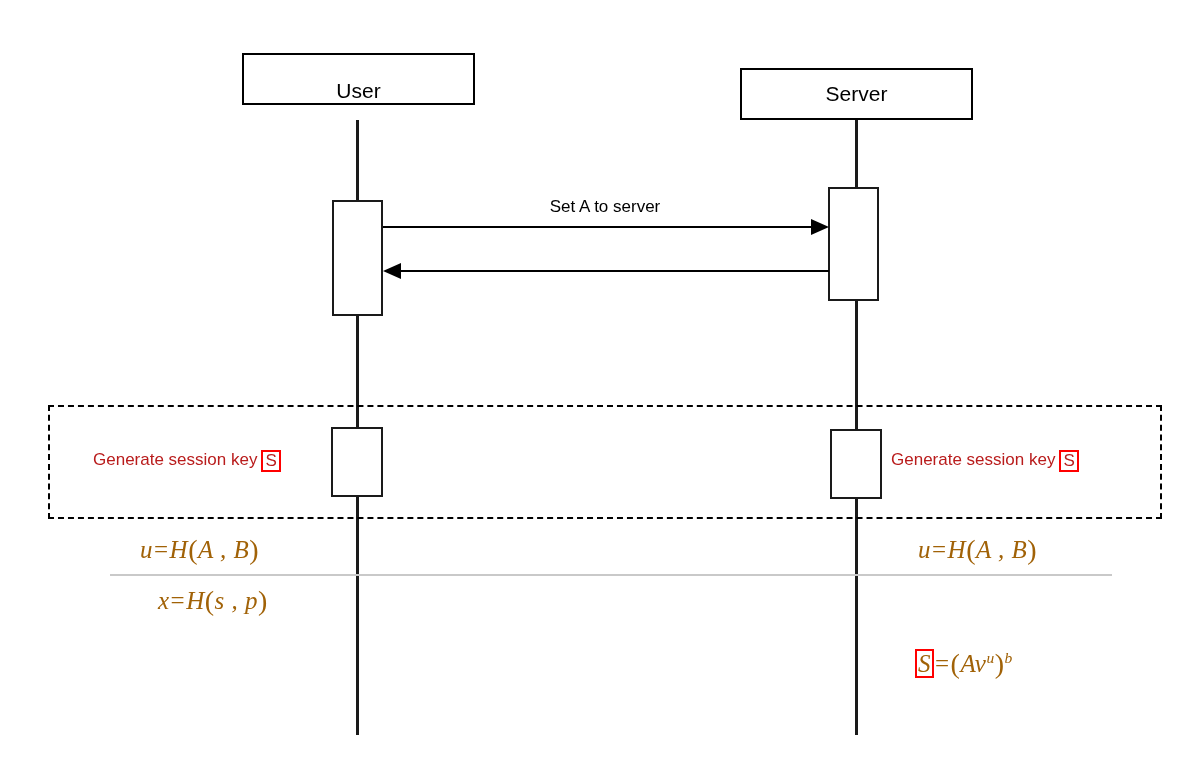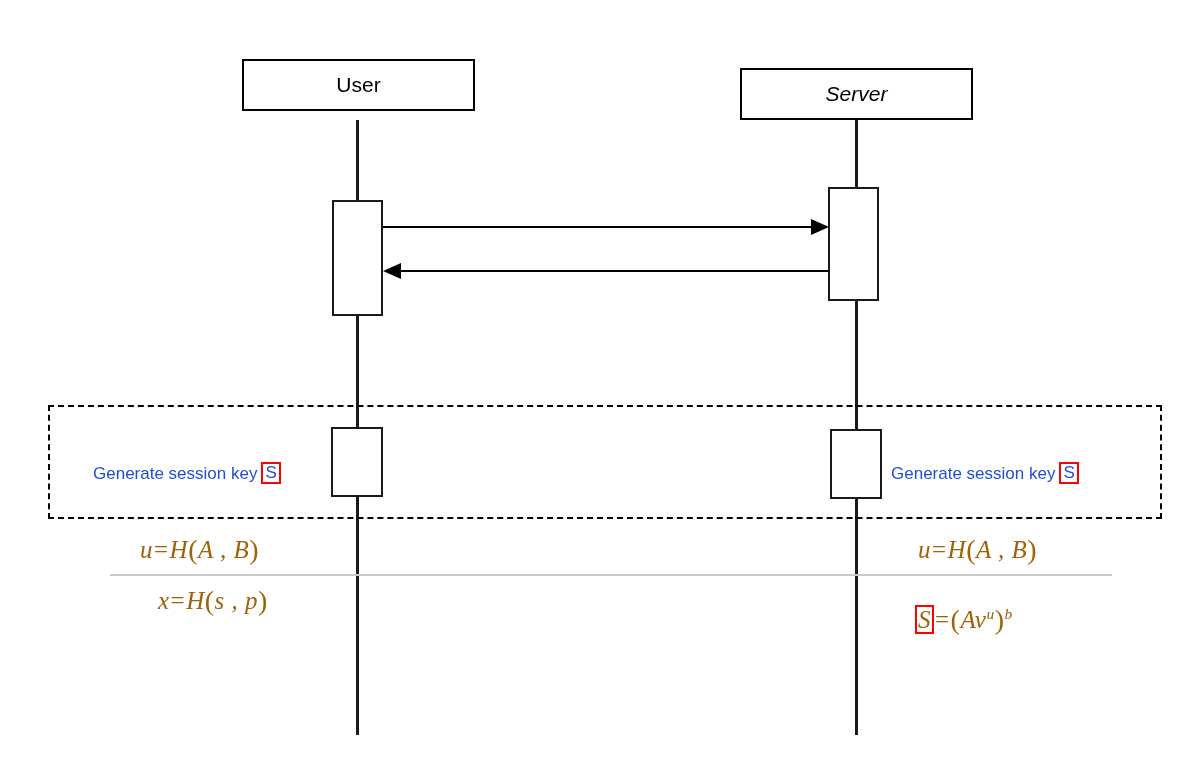--- a/index.html
+++ b/index.html
@@ -142,7 +142,7 @@
 
 <div id="canvas">
 
-  <div class="actor-box" style="left:242px; top:59px; width:233px; height:52px;">
+  <div class="actor-box" style="left:242px; top:53px; width:233px; height:52px;align-items:flex-end;">
     <span>User</span>
   </div>
 

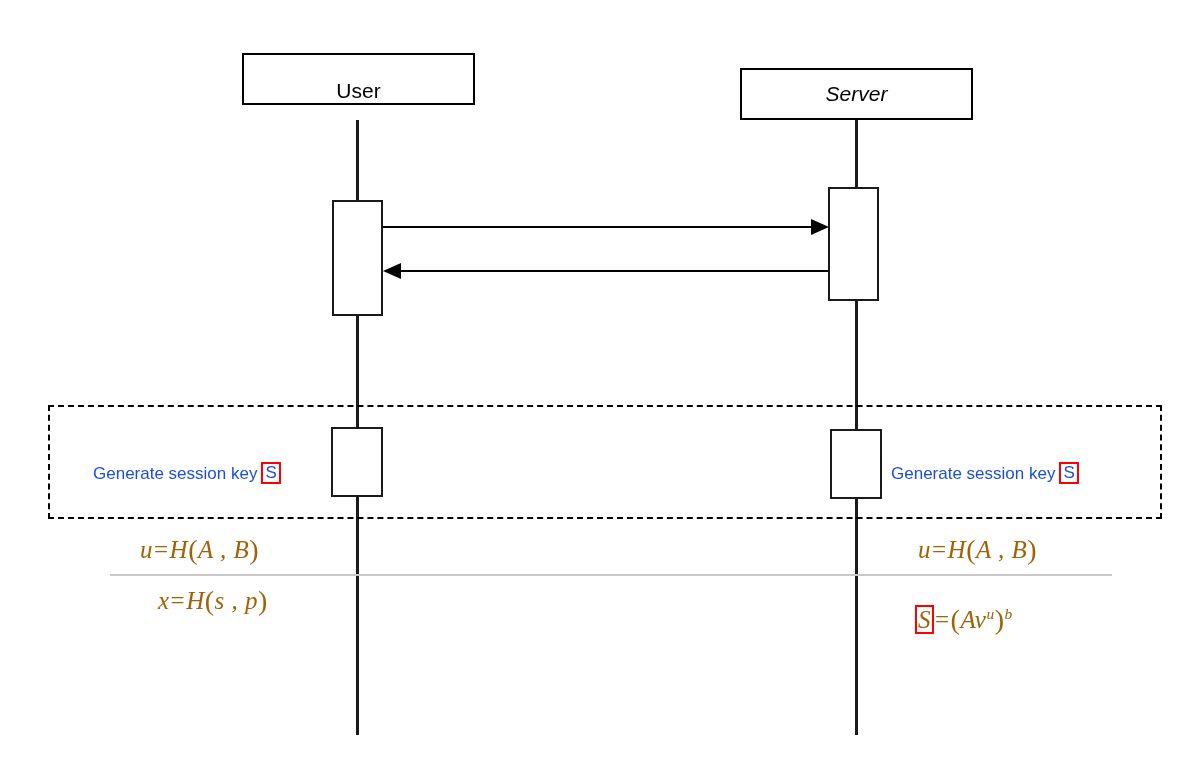--- a/index.html
+++ b/index.html
@@ -146,7 +146,7 @@
     <span>User</span>
   </div>
 
-  <div class="actor-box" style="left:740px; top:68px; width:233px; height:52px;font-style:italic;">
+  <div class="actor-box" style="left:740px; top:68px; width:233px; height:52px;">
     <span>Server</span>
   </div>
 

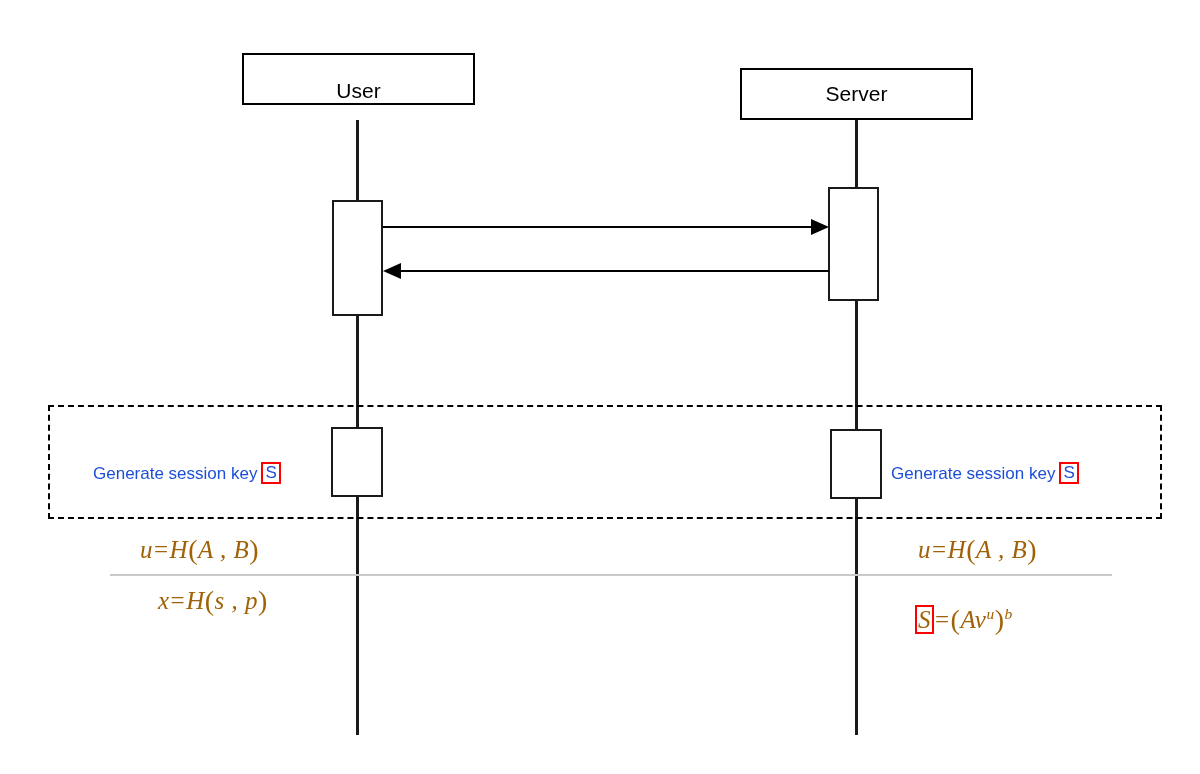--- a/index.html
+++ b/index.html
@@ -156,6 +156,7 @@
   <div class="activation" style="left:332px; top:200px; width:51px; height:116px;"></div>
   <div class="activation" style="left:828px; top:187px; width:51px; height:114px;"></div>
 
+  <div class="msg-label" style="left:470px; top:197px; width:270px;">Set A to server</div>
   <div class="msg-line" style="left:383px; top:226px; width:430px;"></div>
   <div class="arrowhead right" style="left:811px; top:219px;"></div>
 

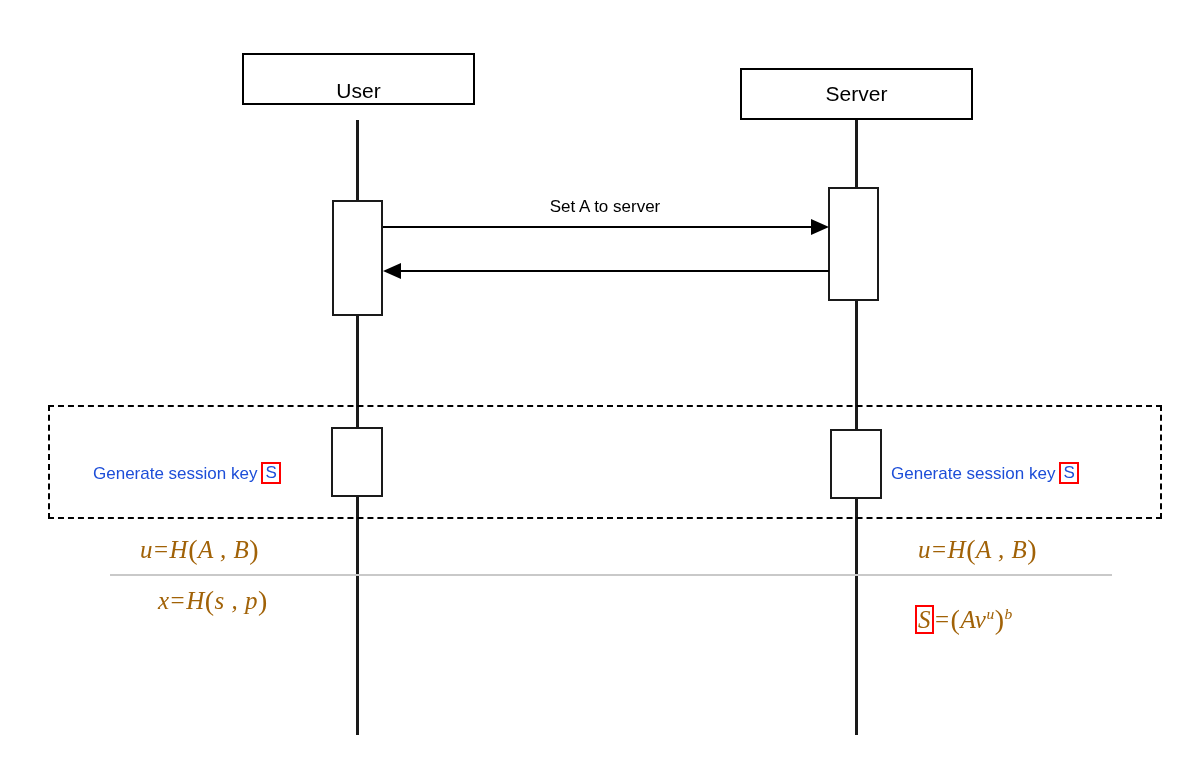--- a/index.html
+++ b/index.html
@@ -86,11 +86,10 @@
   .note-text {
     position: absolute;
     font-size: 17px;
-    color: #1d4ed8;
+    color: #b91c1c;
     white-space: nowrap;
     display: flex;
-    align-items: flex-end;
-    margin-top: 8px;
+    align-items: flex-start;
   }
   .boxed-s {
     display: inline-block;

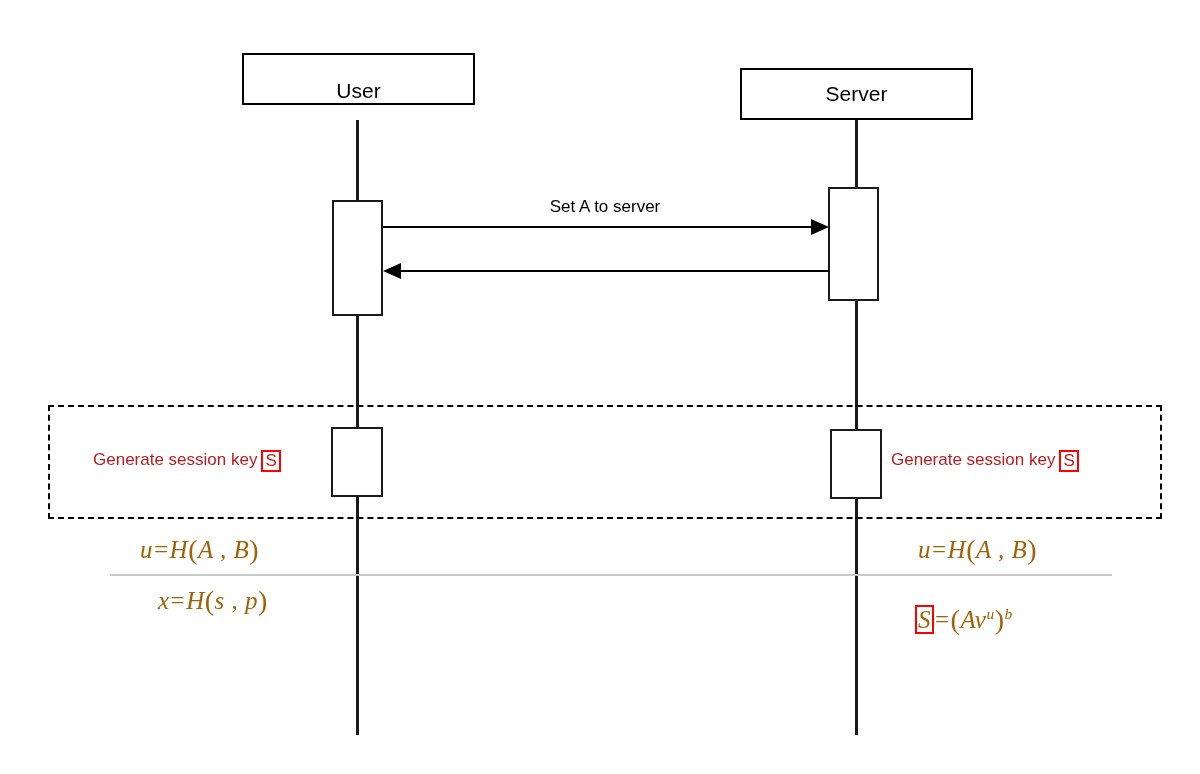--- a/index.html
+++ b/index.html
@@ -192,7 +192,7 @@
   </div>
 
 
-  <div class="math" style="left:915px; top:604px;">
+  <div class="math" style="left:915px; top:648px;">
     <span class="boxed">S</span><span class="op">=</span><span class="paren">(</span><span>A</span><span>v</span><sup>u</sup><span class="paren">)</span><sup>b</sup>
   </div>
 

